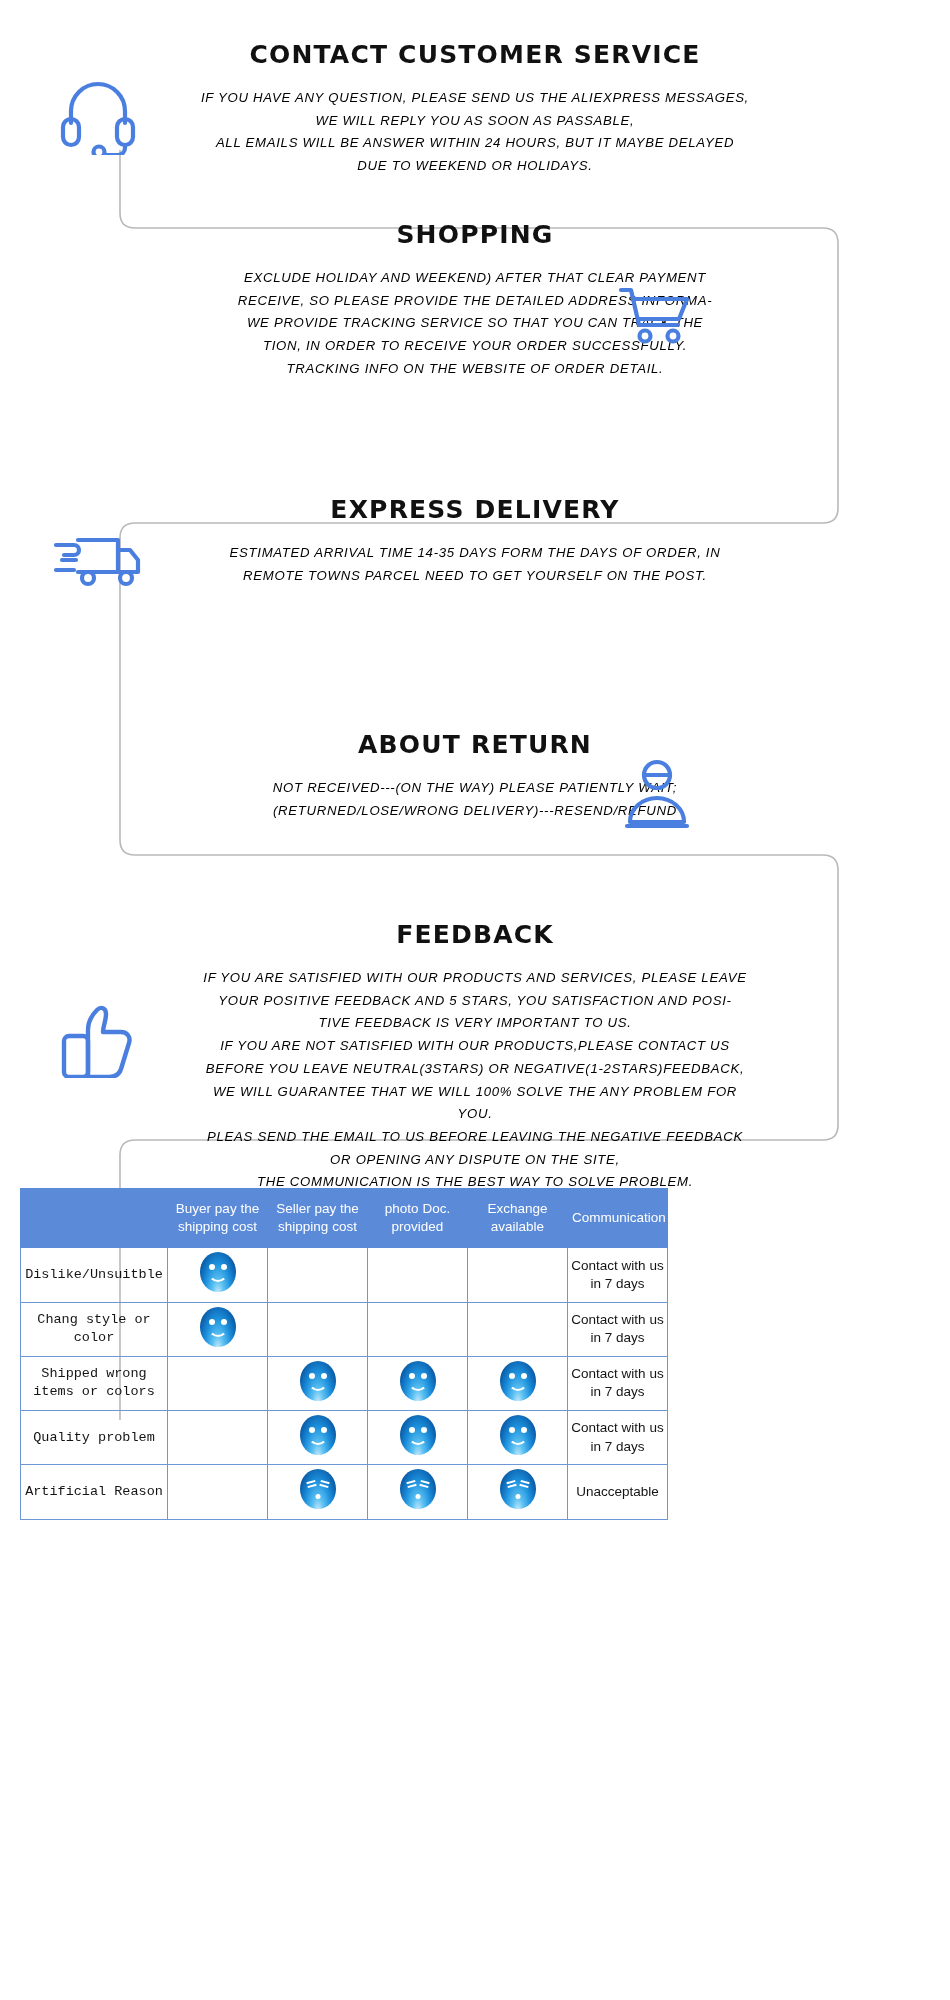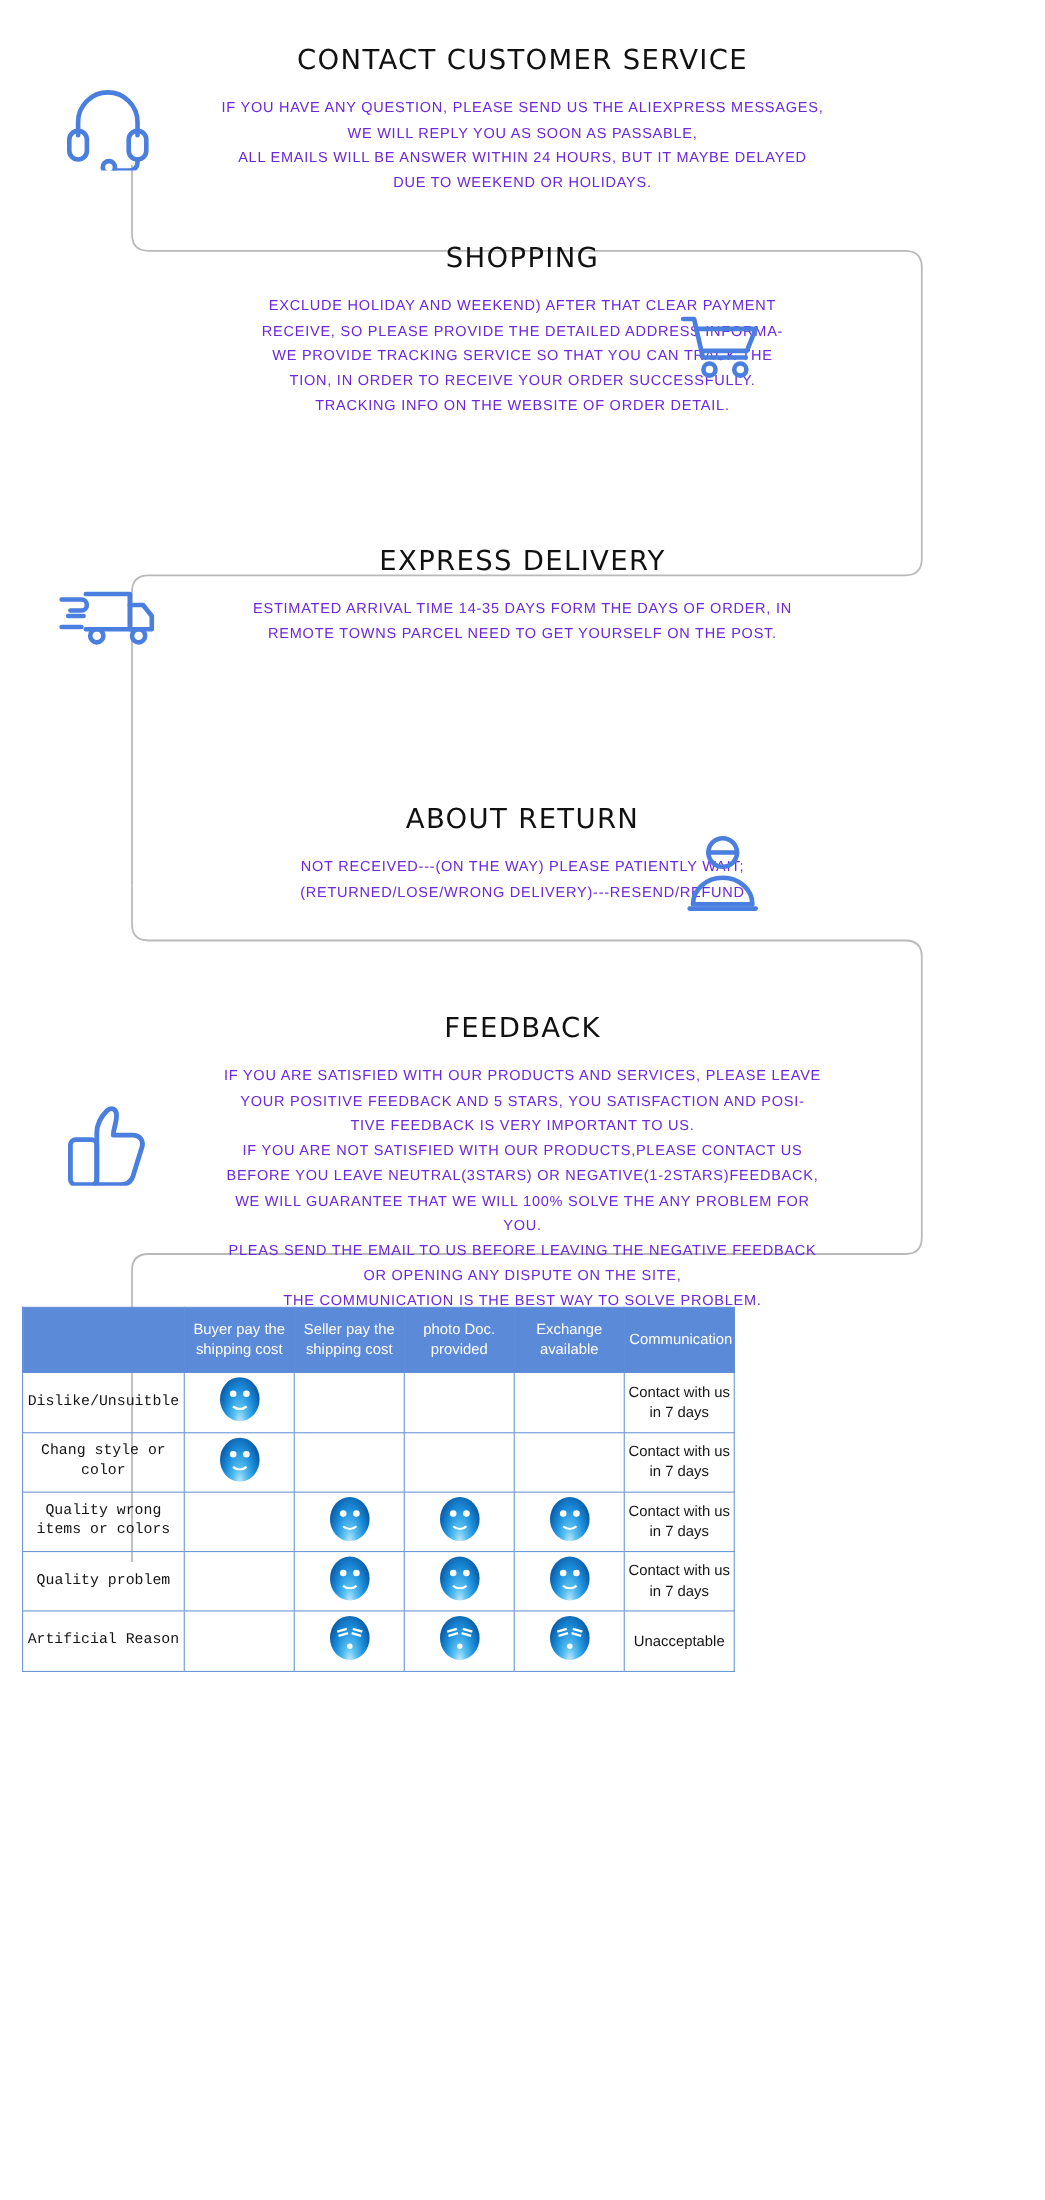--- a/index.html
+++ b/index.html
@@ -32,7 +32,7 @@
   }
   .sec-title {
     font-family: "DejaVu Sans", sans-serif;
-    font-weight: 400;
+    font-weight: 700;
     font-size: 25px;
     letter-spacing: 1.2px;
     color: #111;

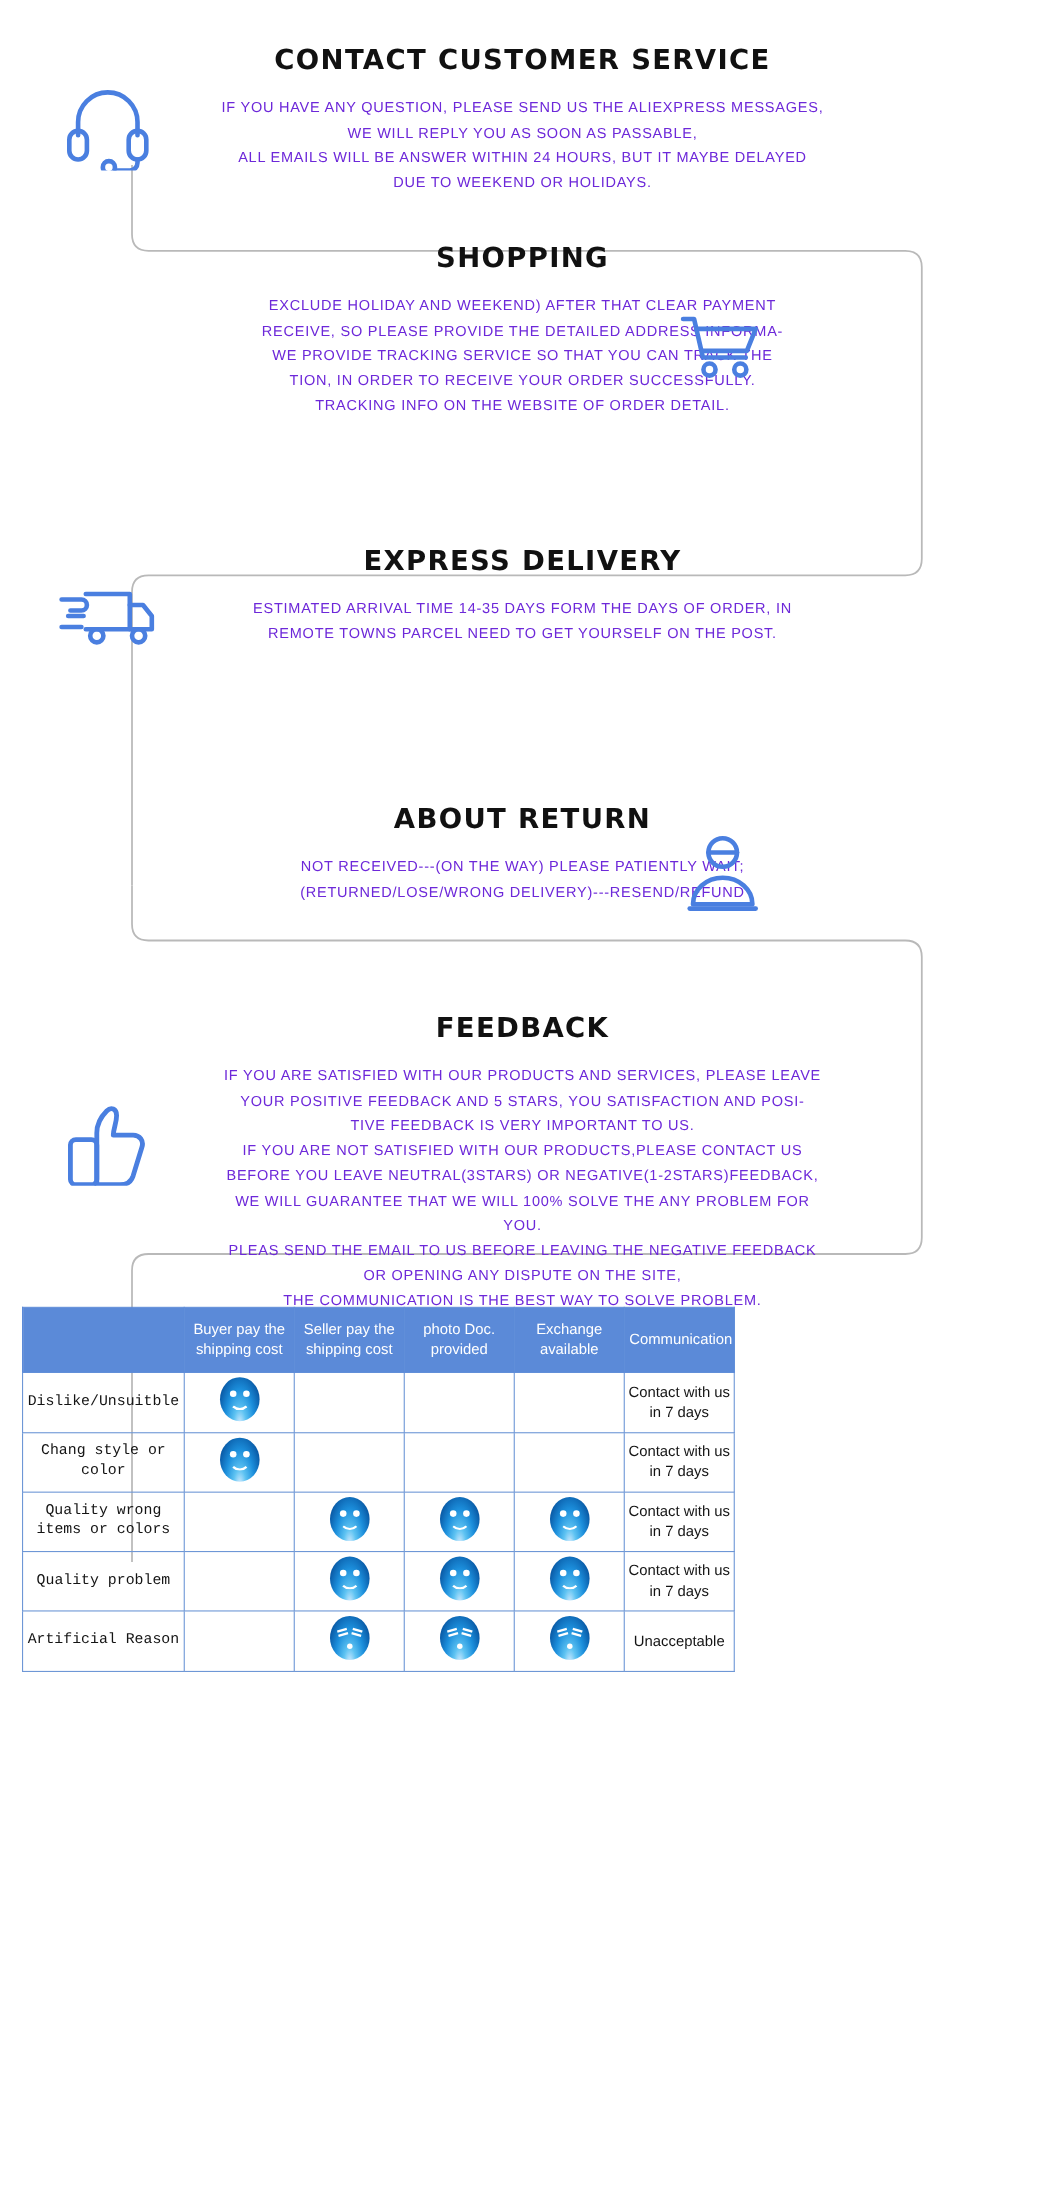--- a/index.html
+++ b/index.html
@@ -44,10 +44,11 @@
     font-size: 13.2px;
     letter-spacing: 0.7px;
     line-height: 1.72;
-    color: #6d28d9;
+    color: #000000;
     width: 560px;
     margin: 0 auto;
     text-transform: uppercase;
+    font-style: italic;
   }
   .sec-body .ln { display: block; white-space: nowrap; }
 

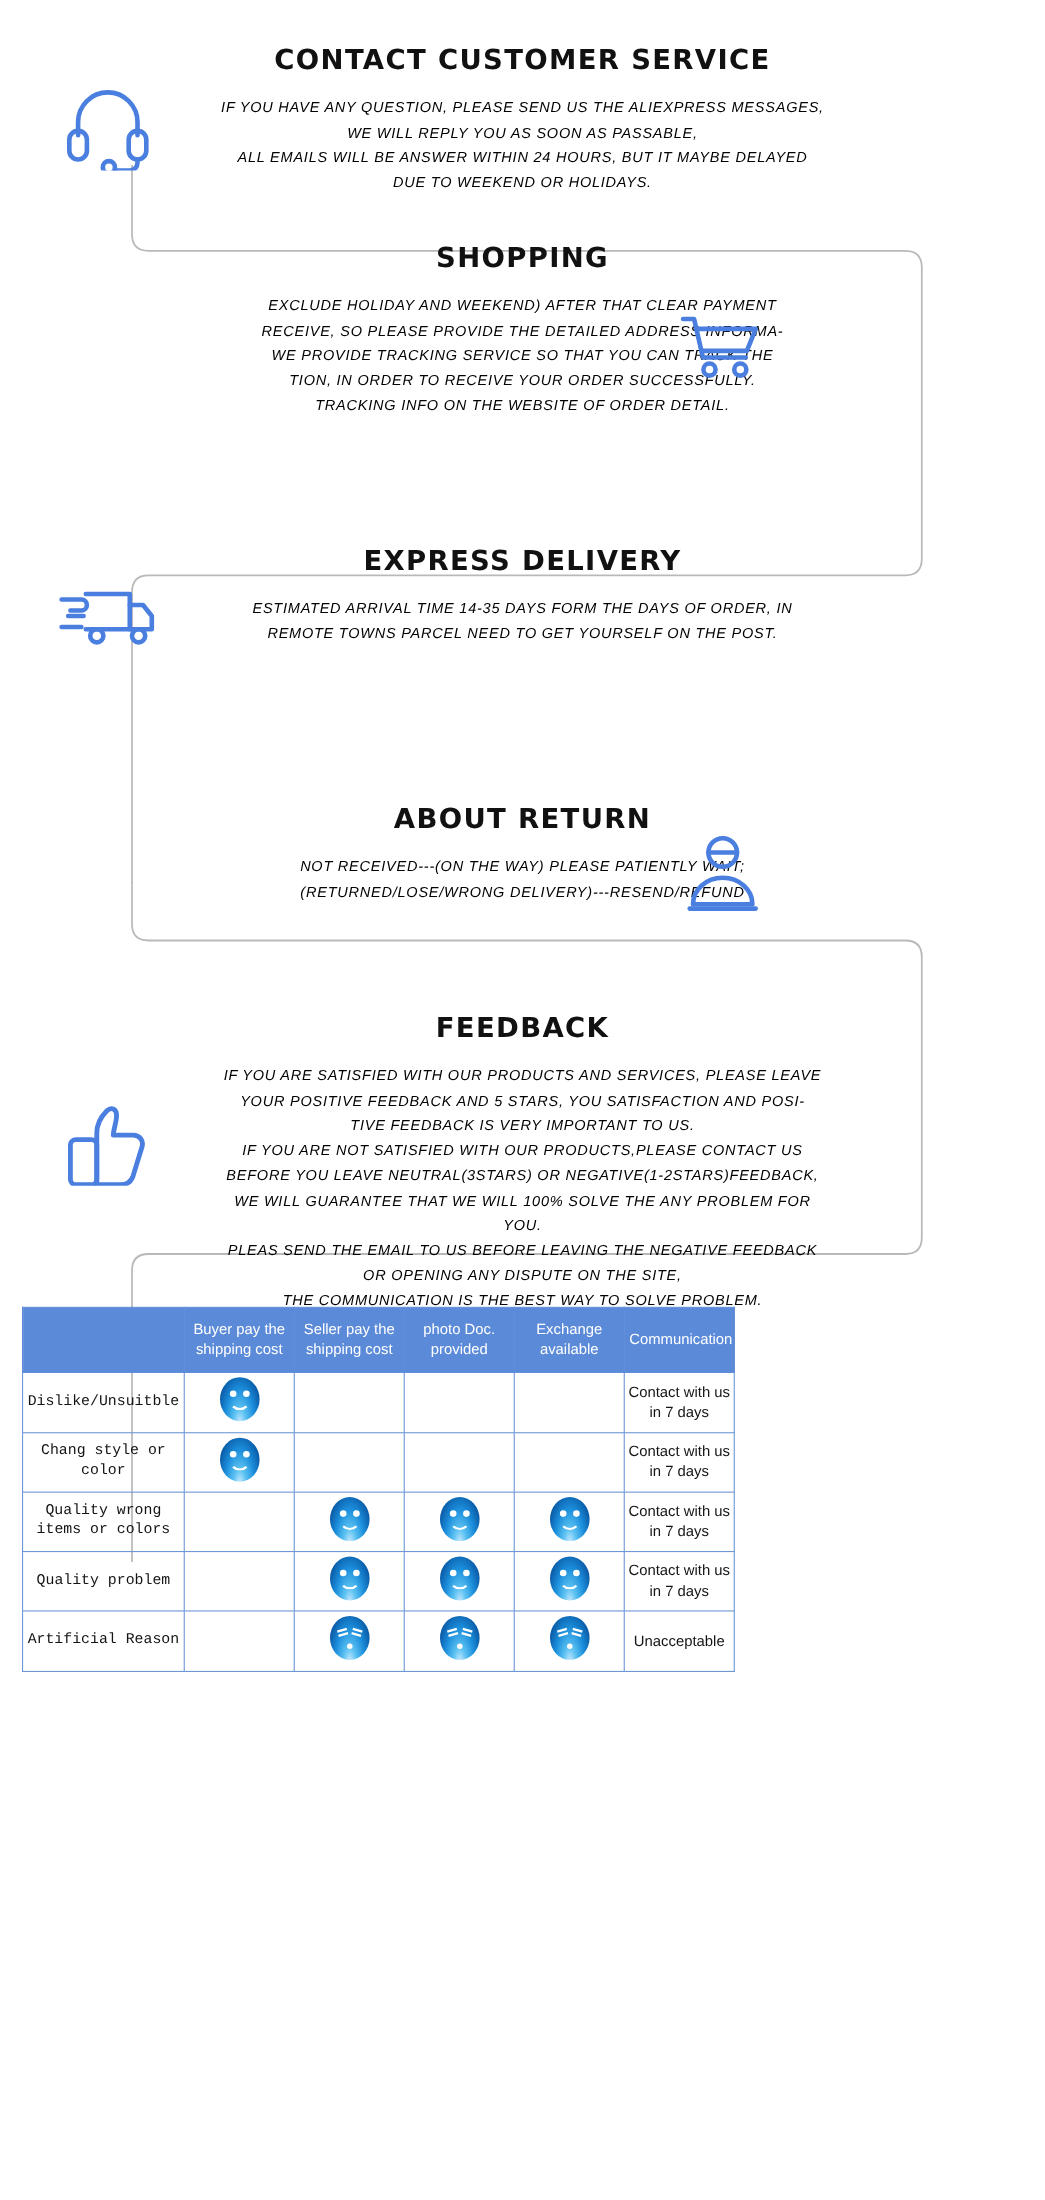--- a/index.html
+++ b/index.html
@@ -297,7 +297,7 @@
           <td>Contact with us in 7 days</td>
         </tr>
         <tr>
-          <td class="rowlabel">Quality wrong items or colors</td>
+          <td class="rowlabel">Shipped wrong items or colors</td>
           <td></td>
           <td><span class="face"><span class="eye l"></span><span class="eye r"></span><span class="mouth"></span></span></td>
           <td><span class="face"><span class="eye l"></span><span class="eye r"></span><span class="mouth"></span></span></td>

